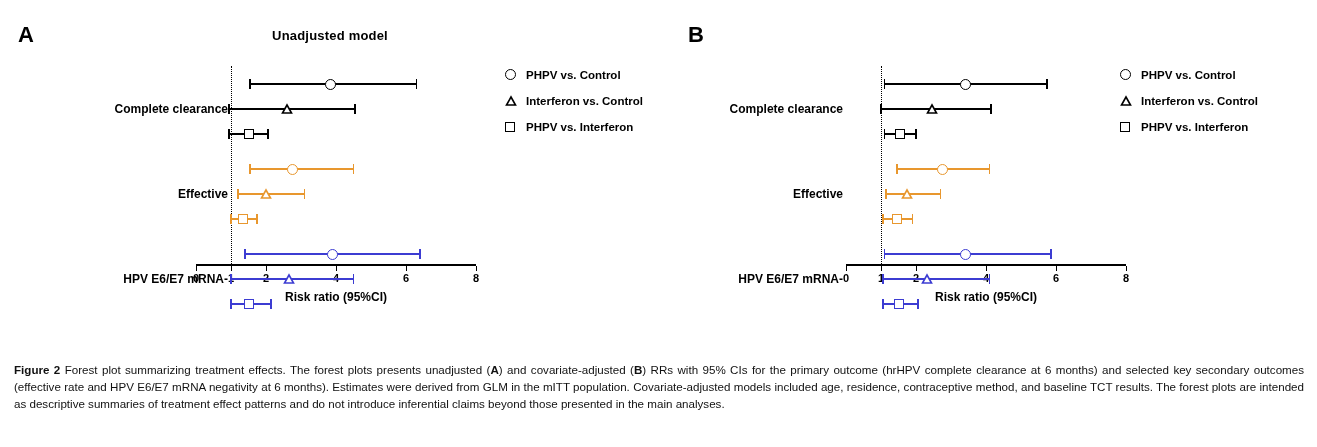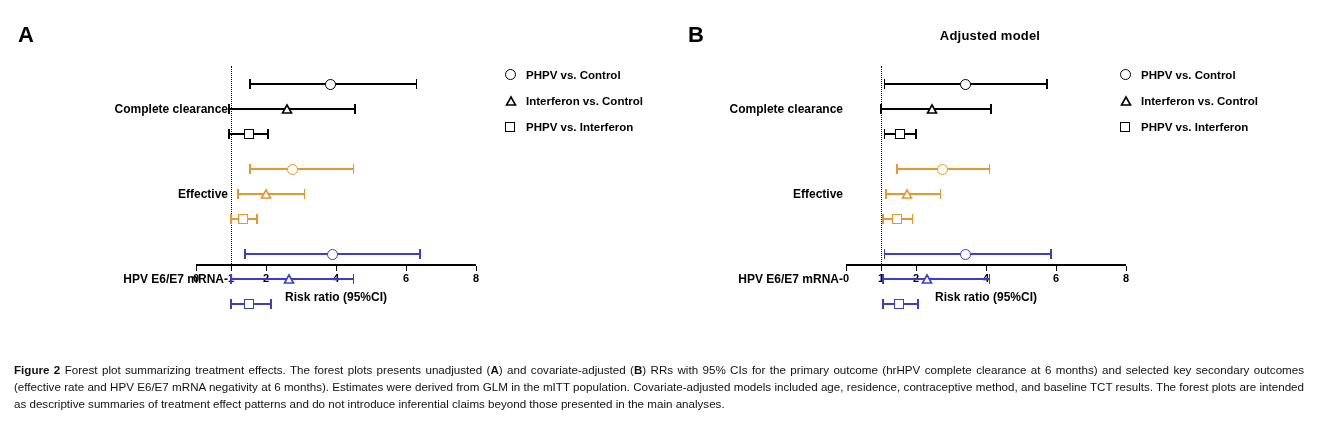--- a/index.html
+++ b/index.html
@@ -105,6 +105,7 @@
 <div id="page">
 
   <div class="panel-letter" style="left:18px; top:22px;">A</div>
+  <div class="panel-title" style="left:180px; top:28px; width:300px;">Unadjusted model</div>
   <div class="plot" id="plotA" style="left:0px; top:0px; width:660px; height:340px;">
       <div class="axis-line" style="left: 196px; top: 264px; width: 280px; height: 1.6px;"></div>
       <div class="tick" style="left: 196px; top: 265.6px;"></div>

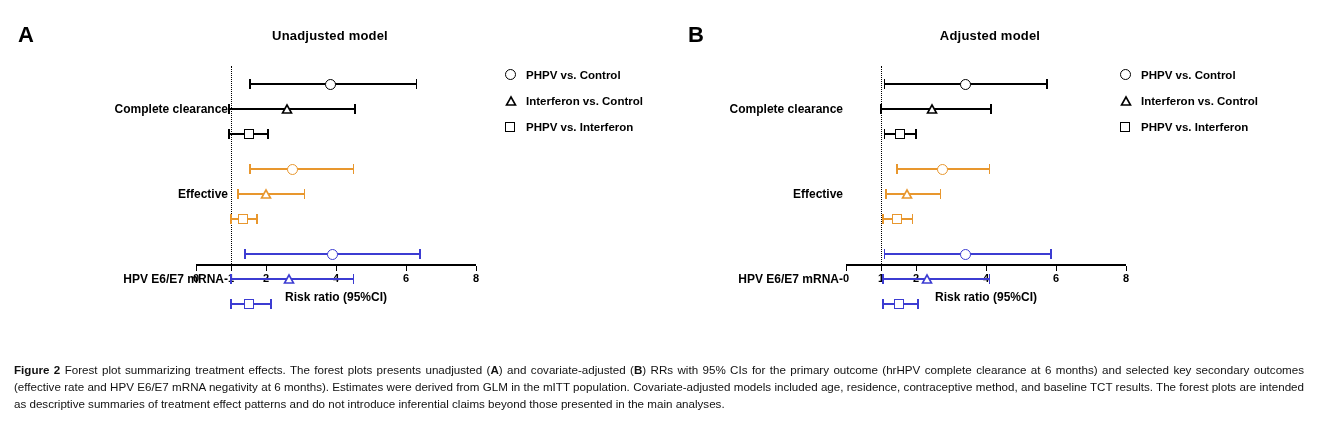--- a/index.html
+++ b/index.html
@@ -170,7 +170,6 @@
     </div>
 
   <div class="panel-letter" style="left:688px; top:22px;">B</div>
-  <div class="panel-title" style="left:840px; top:28px; width:300px;">Adjusted model</div>
   <div class="plot" id="plotB" style="left:0px; top:0px; width:1317px; height:340px;">
       <div class="axis-line" style="left: 846px; top: 264px; width: 280px; height: 1.6px;"></div>
       <div class="tick" style="left: 846px; top: 265.6px;"></div>

